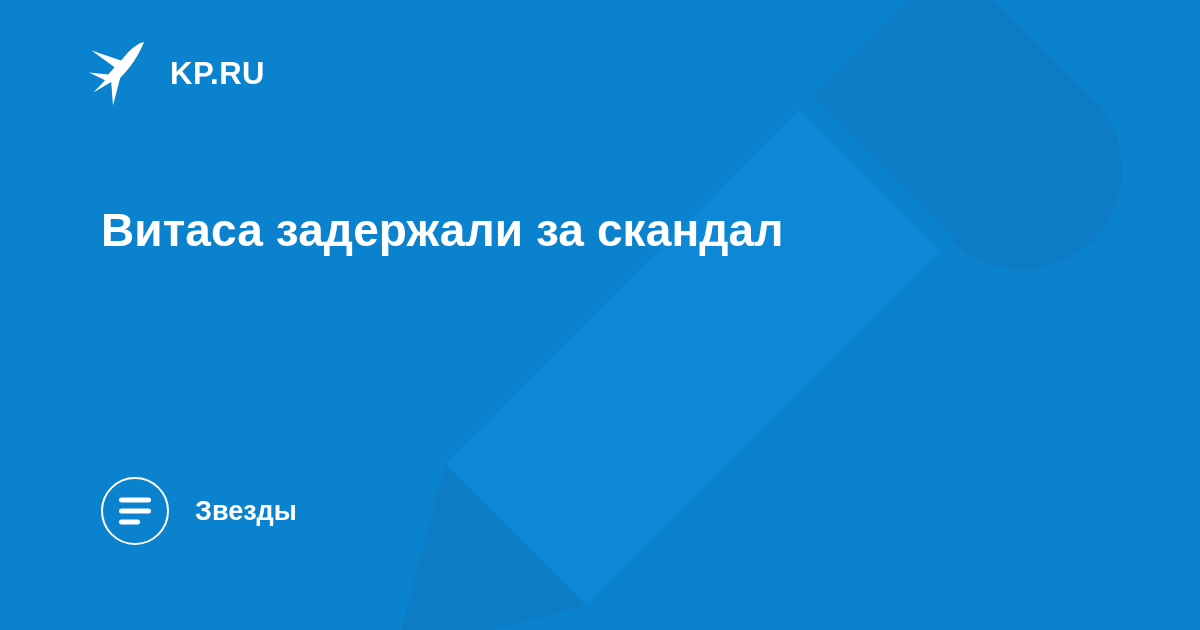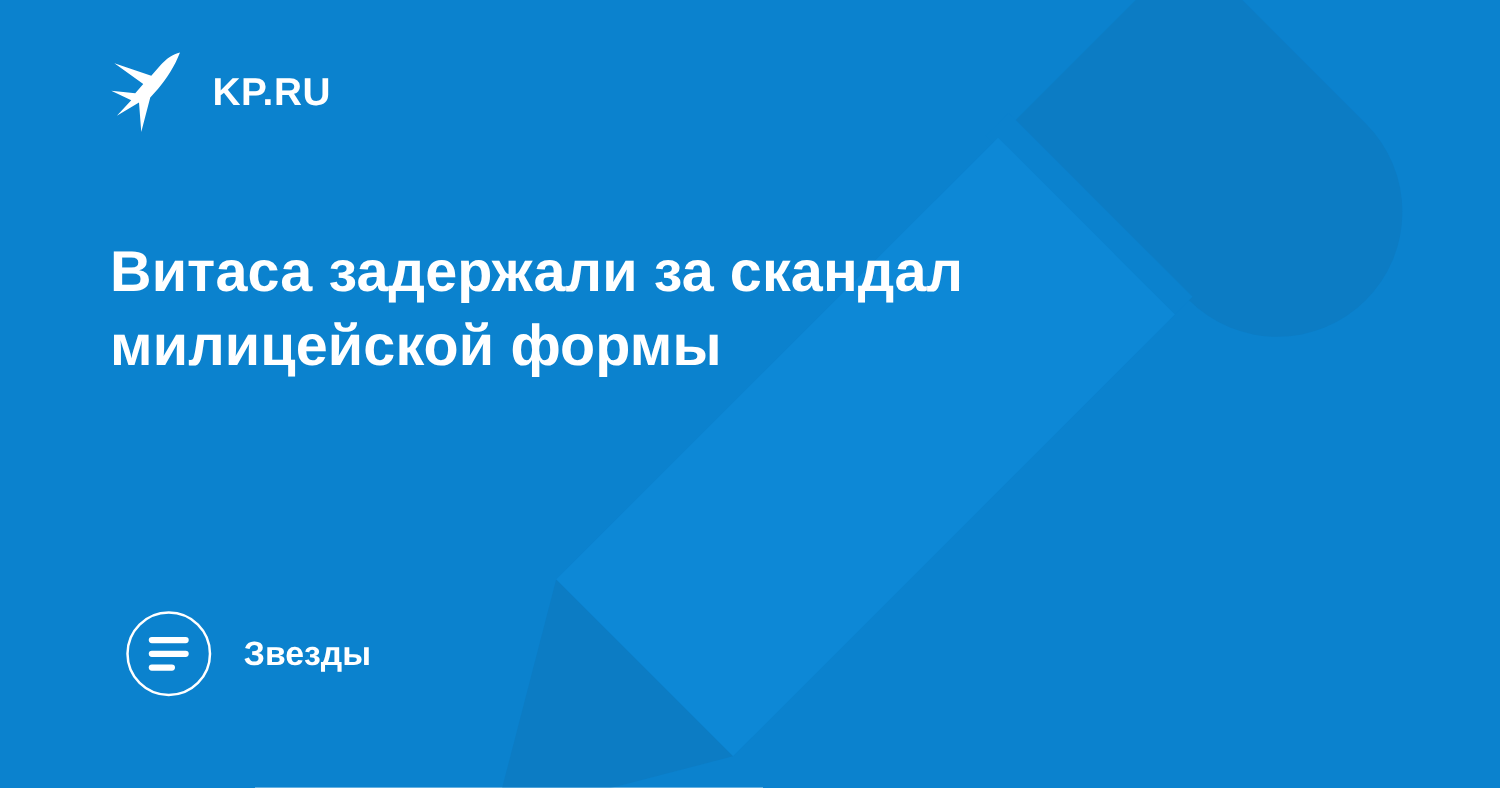--- a/index.html
+++ b/index.html
@@ -61,7 +61,7 @@
     left: 88px;
     top: 188px;
     width: 900px;
-    margin: 0;
+    margin: 13px;
     color: #ffffff;
     font-size: 46px;
     font-weight: 700;

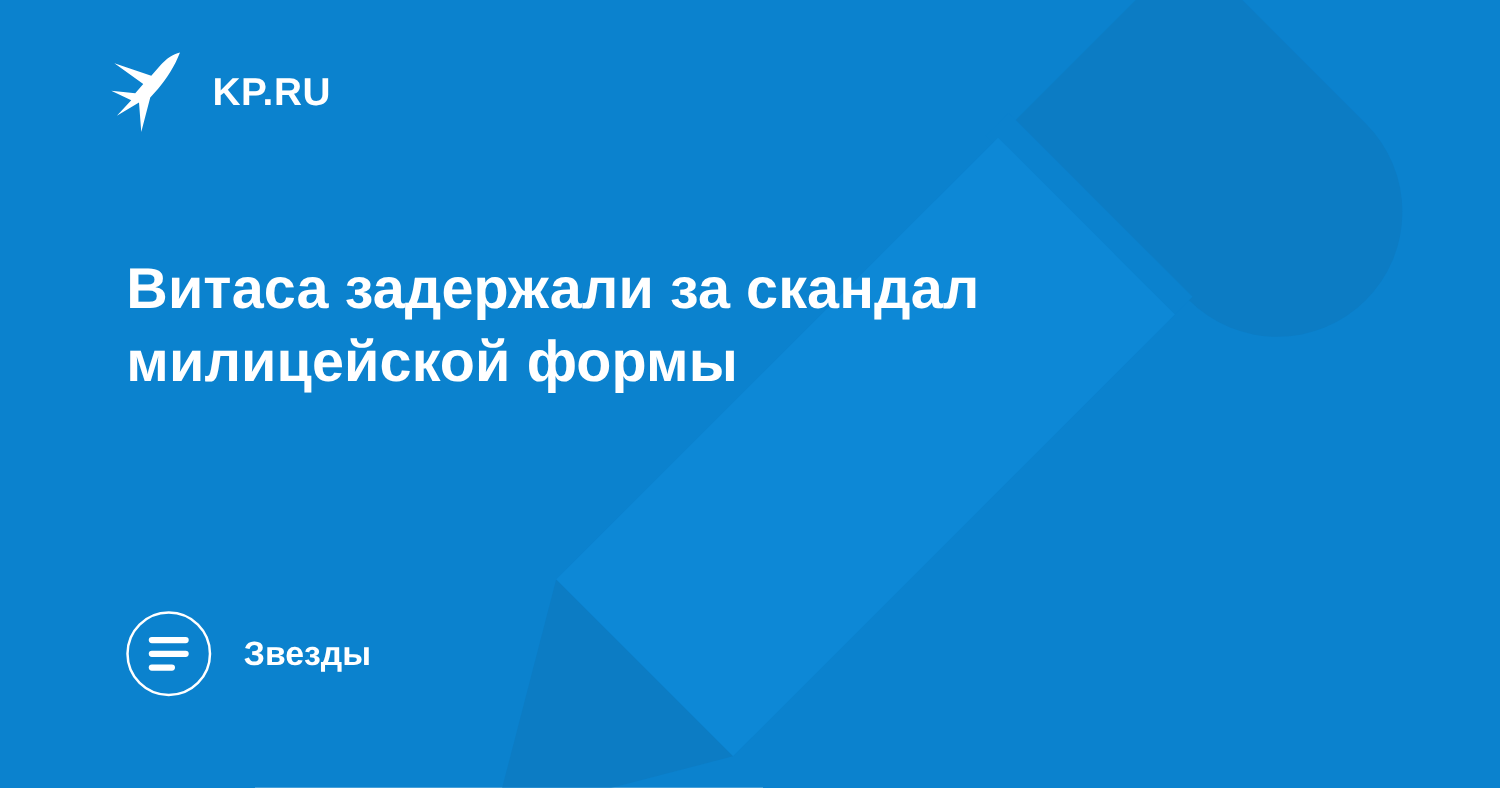--- a/index.html
+++ b/index.html
@@ -162,7 +162,6 @@
 
   <h1 id="headline">
     <span class="hl-line">Витаса задержали за скандал</span>
-    <span class="hl-line">милицейской формы</span>
   </h1>
 
   <div id="category-row">

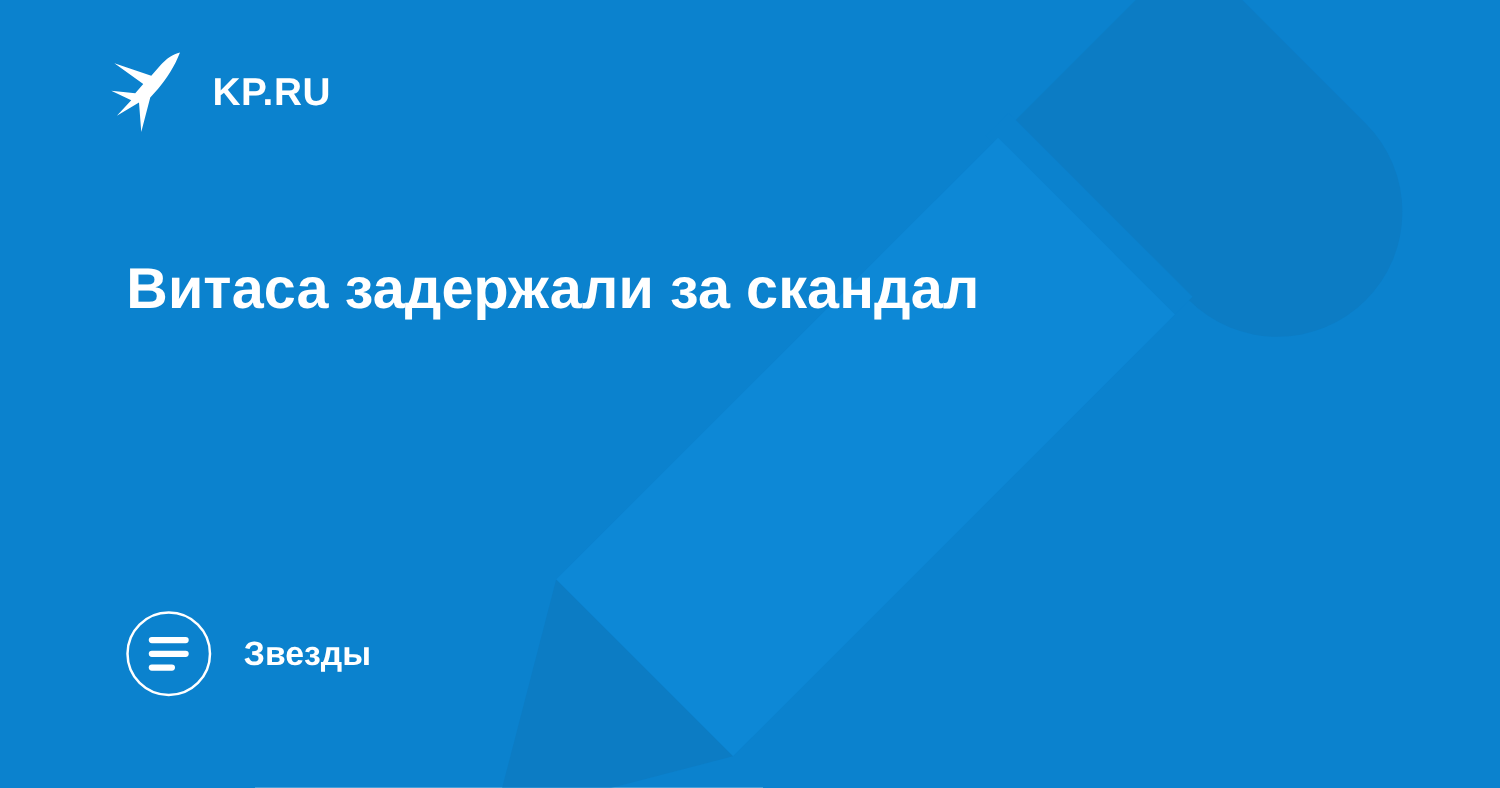--- a/index.html
+++ b/index.html
@@ -77,7 +77,7 @@
   #category-row {
     position: absolute;
     left: 101px;
-    top: 488px;
+    top: 476px;
     display: flex;
     align-items: center;
     gap: 26px;

